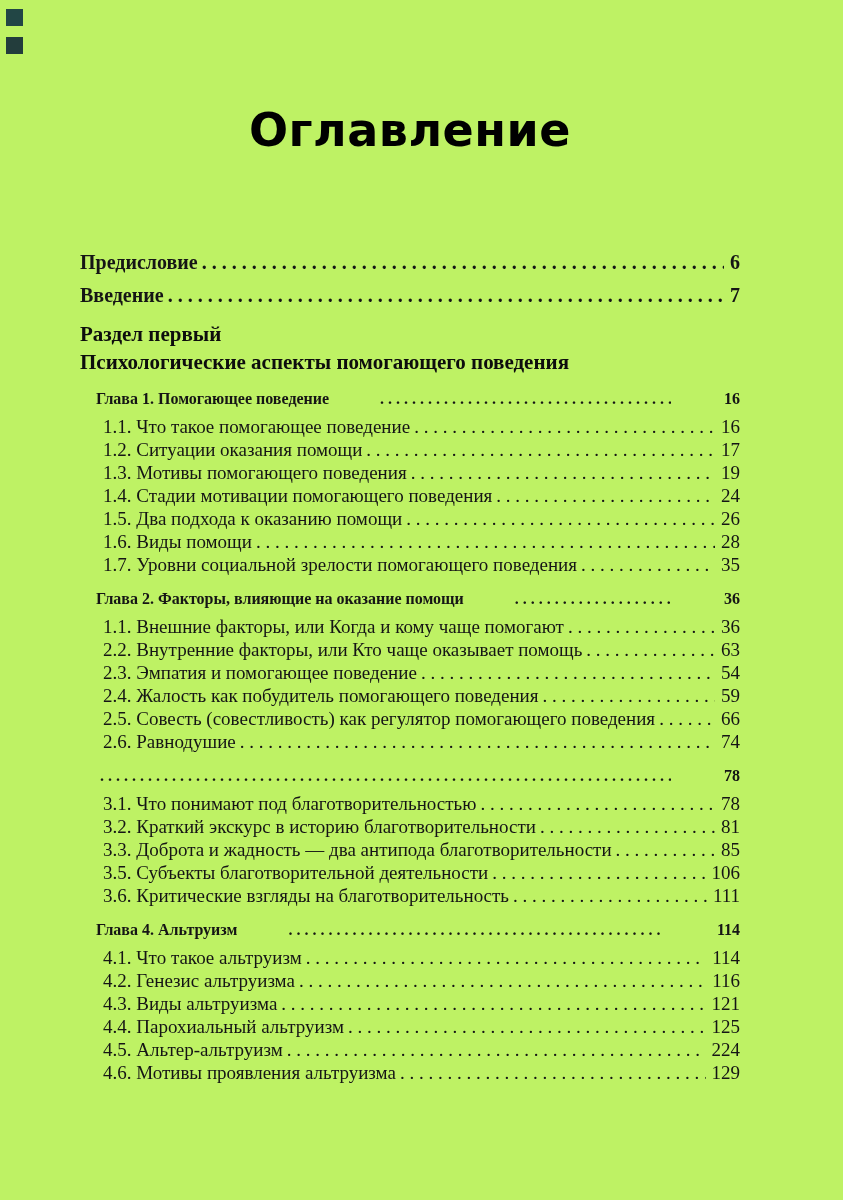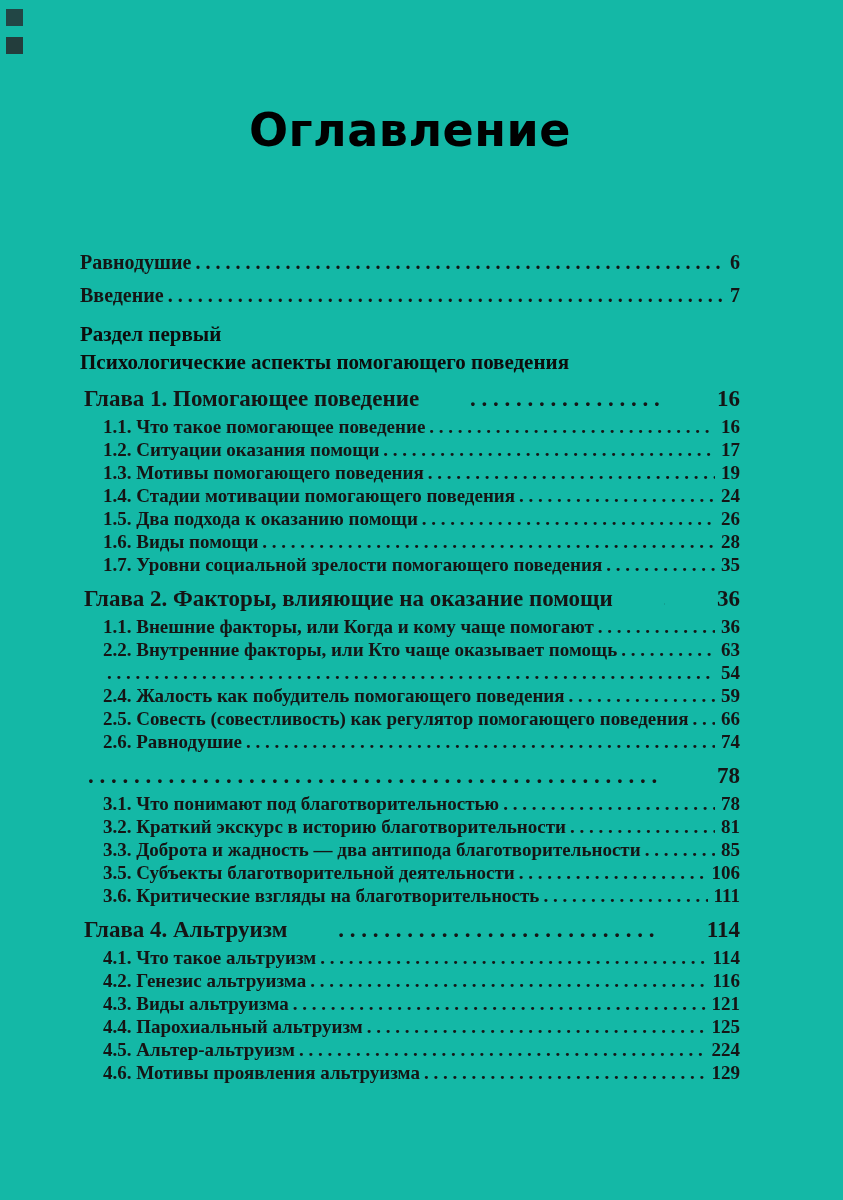--- a/index.html
+++ b/index.html
@@ -6,7 +6,7 @@
   .page{
     position:relative;
     width:843px;height:1200px;
-    background:#14b8a6;
+    background:#bef264;
     overflow:hidden;
     font-family:"Liberation Serif", serif;
     color:#151515;

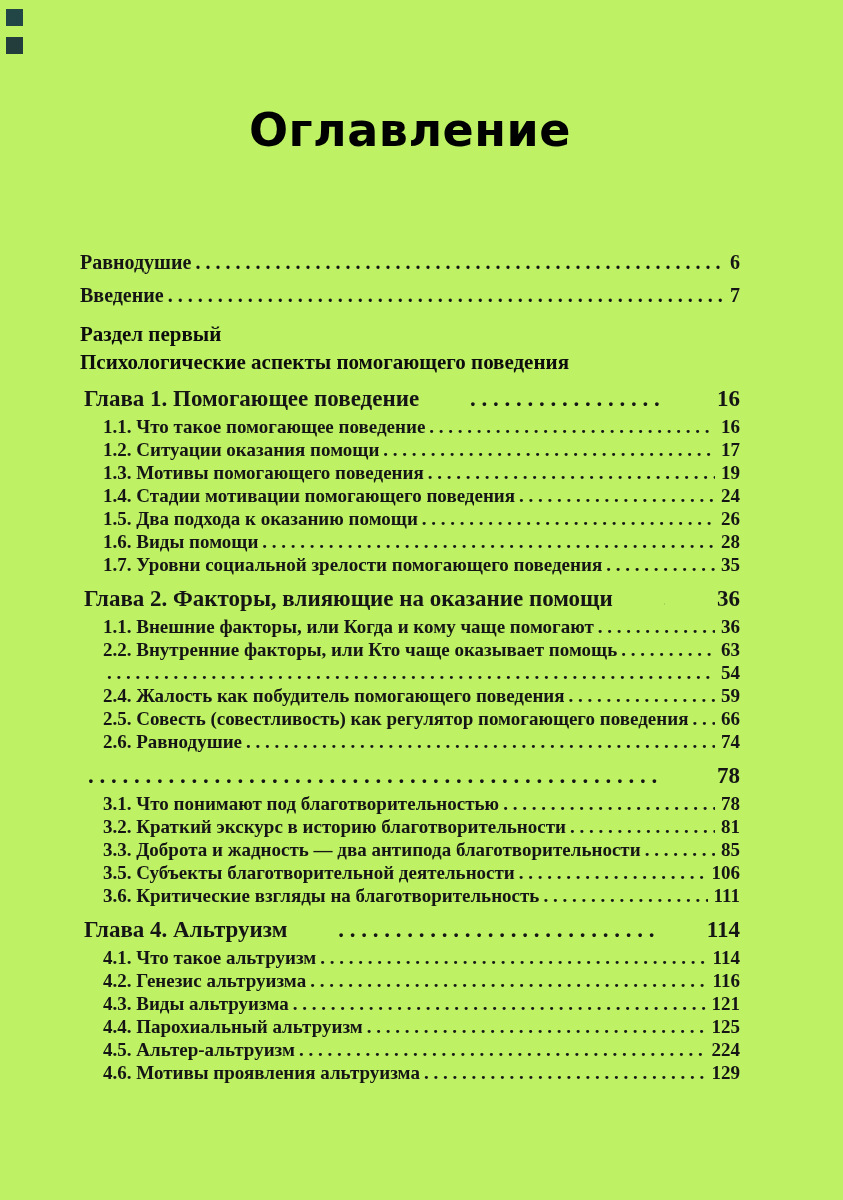--- a/index.html
+++ b/index.html
@@ -87,7 +87,7 @@
 
     <div class="front-block">
       <div class="row front-row">
-        <span class="lbl">Равнодушие</span>
+        <span class="lbl">Предисловие</span>
         <span class="dots"></span>
         <span class="pg">6</span>
       </div>

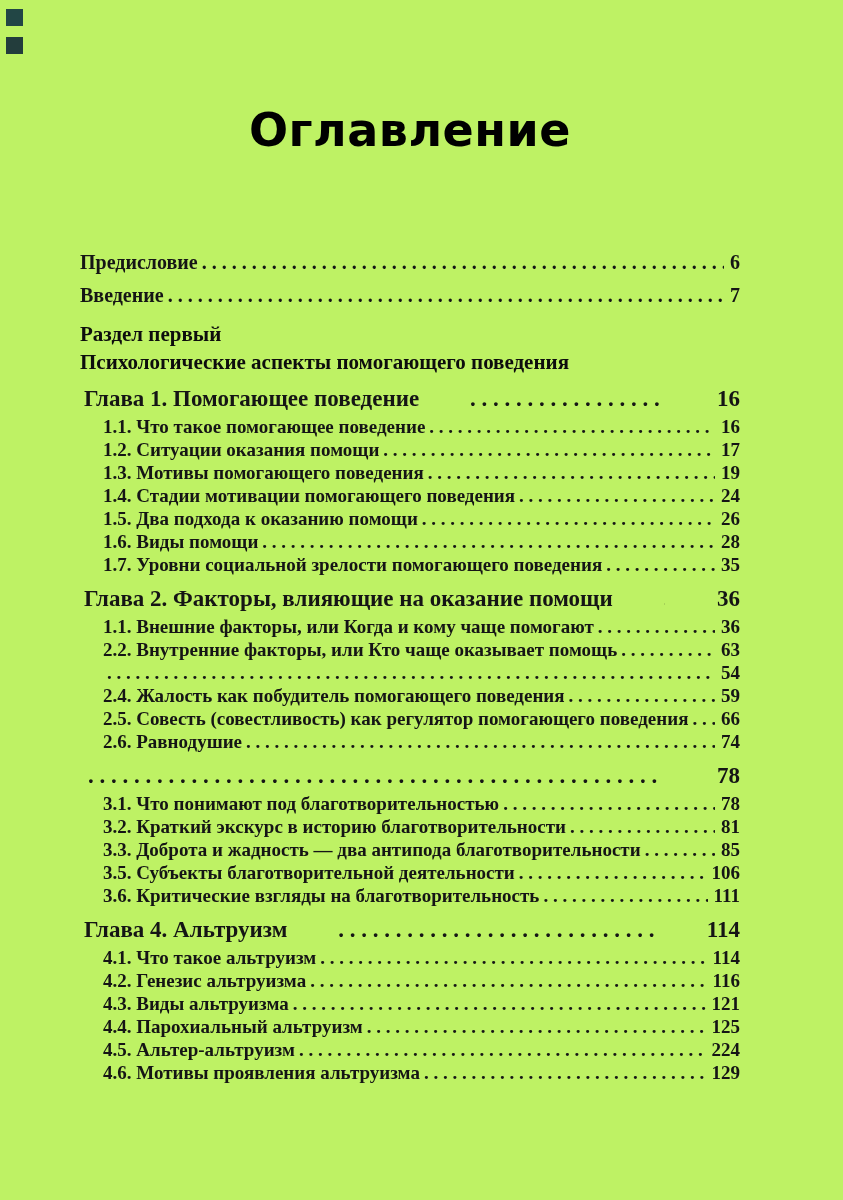--- a/index.html
+++ b/index.html
@@ -61,9 +61,9 @@
   }
   .chapter-row{
     font-weight:bold;
-    font-size:23px;
+    font-size:16px;
     line-height:24px;
-    margin:11px 0 4px 4px;
+    margin:11px 0 4px 16px;
     gap:47px;
   }
   .sub-row{

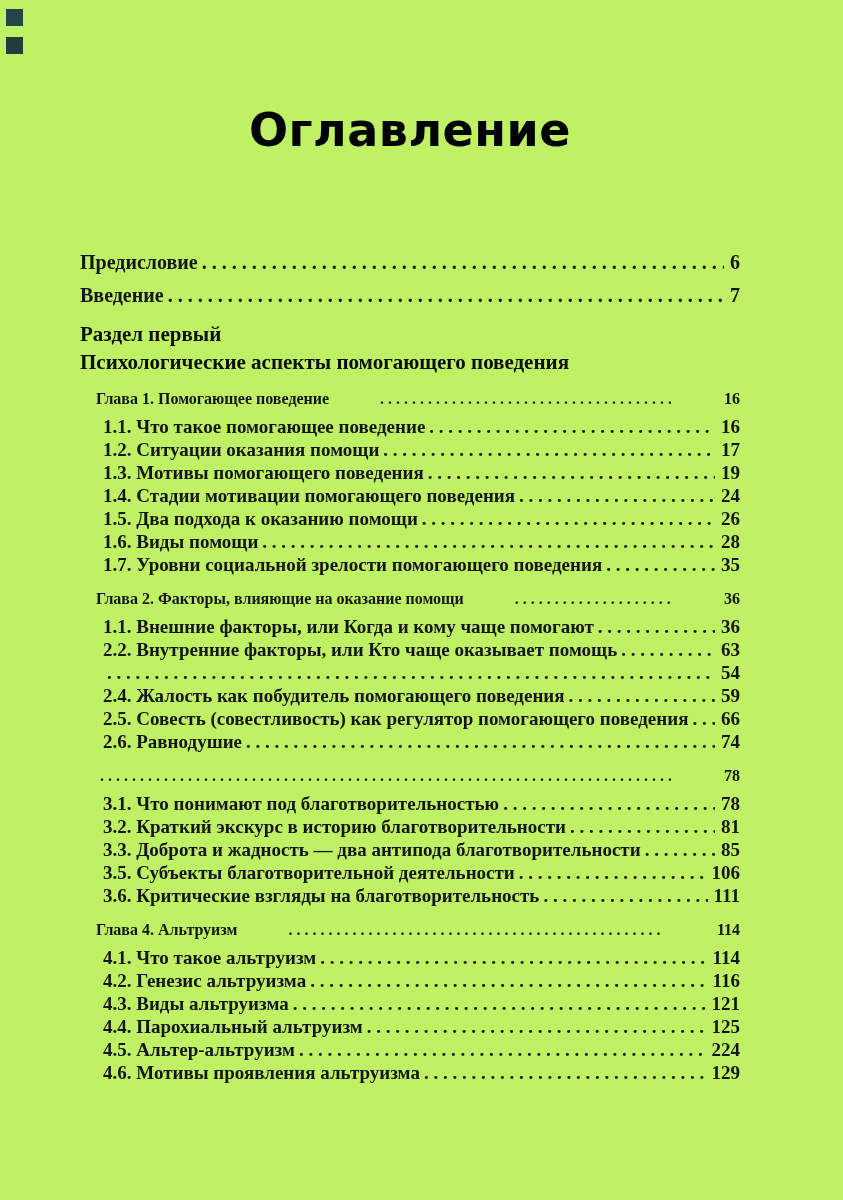--- a/index.html
+++ b/index.html
@@ -70,7 +70,6 @@
     font-size:19px;
     line-height:23px;
     padding-left:23px;
-    font-weight:bold;
   }
 </style>
 </head>

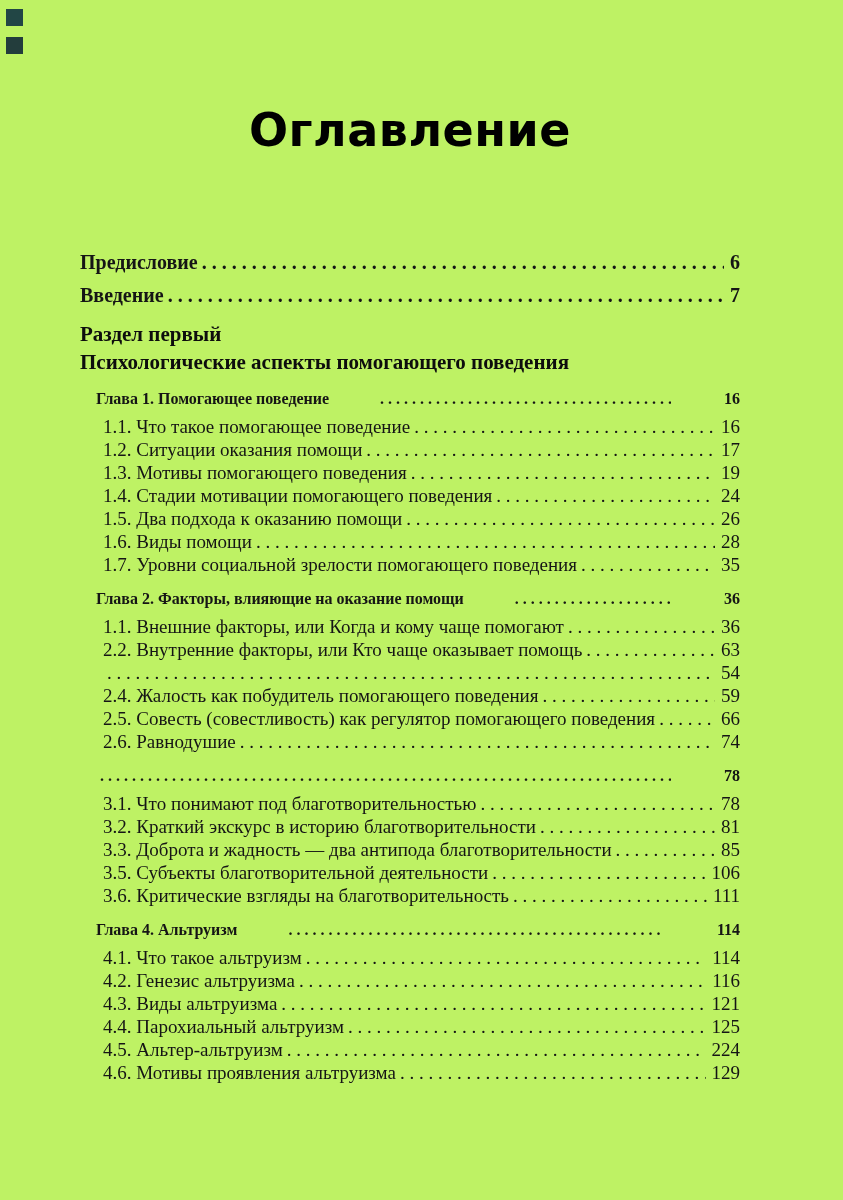--- a/index.html
+++ b/index.html
@@ -159,6 +159,7 @@
       <span class="pg">63</span>
     </div>
     <div class="row sub-row">
+      <span class="lbl">2.3. Эмпатия и помогающее поведение</span>
       <span class="dots"></span>
       <span class="pg">54</span>
     </div>

